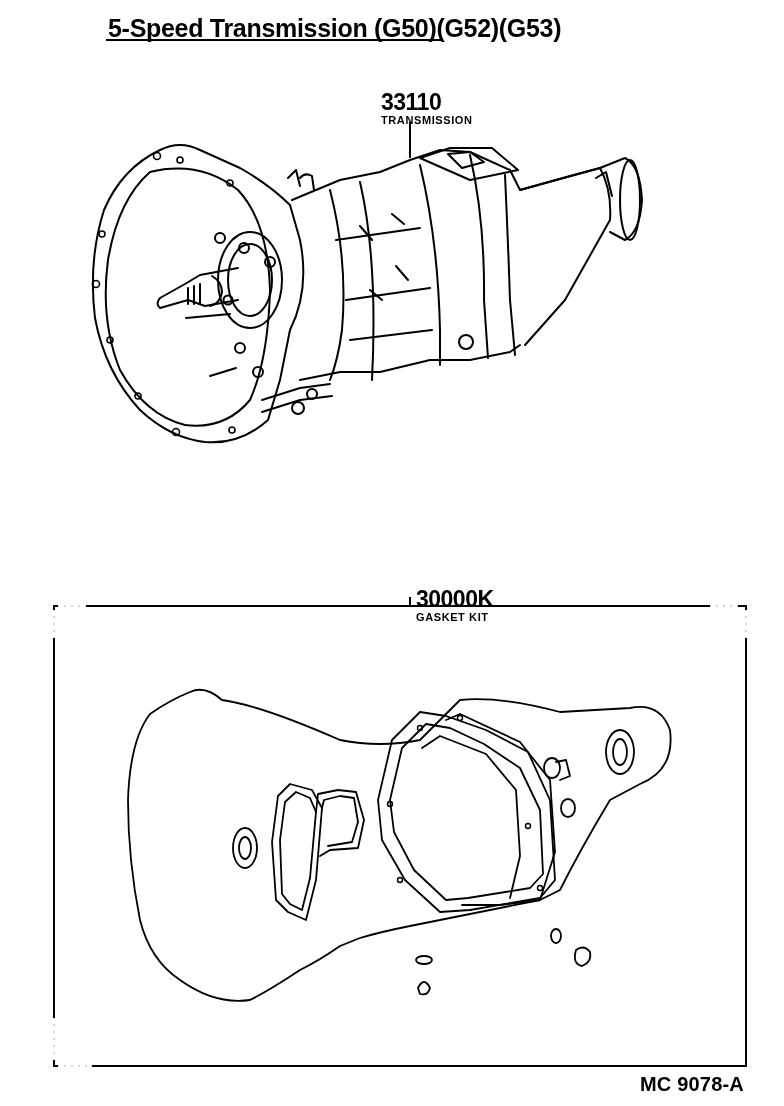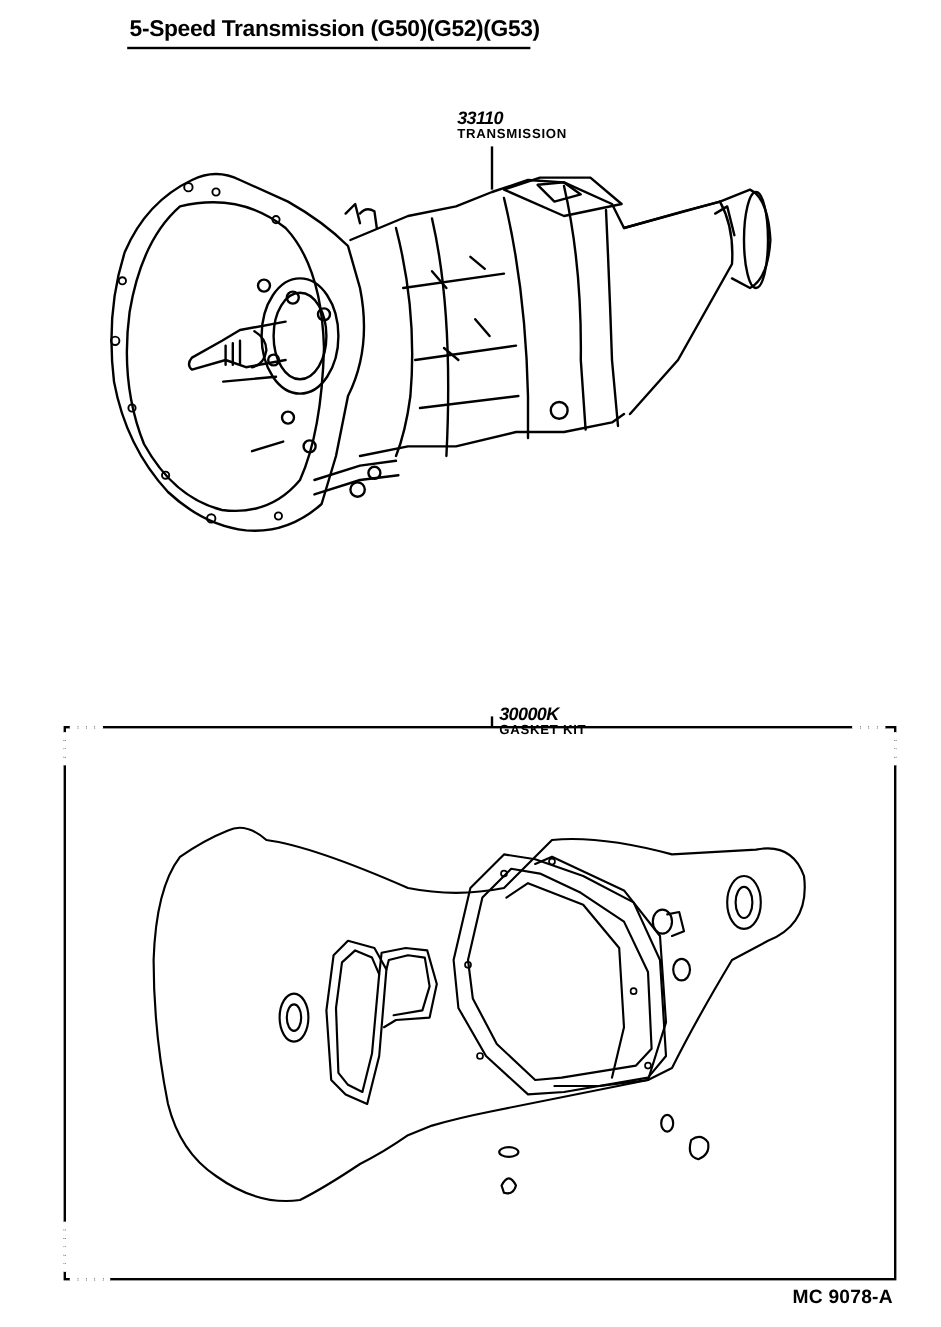--- a/index.html
+++ b/index.html
@@ -4,7 +4,7 @@
   <style>
     html, body { margin: 0; padding: 0; background: #ffffff; }
     body { width: 784px; height: 1106px; position: relative; overflow: hidden; font-family: "Liberation Sans", sans-serif; color: #000; }
-    .title { position: absolute; left: 108px; top: 14px; font-size: 19px; font-weight: bold; letter-spacing: -0.3px; white-space: nowrap; }
+    .title { position: absolute; left: 108px; top: 14px; font-size: 25px; font-weight: bold; letter-spacing: -0.3px; white-space: nowrap; }
     .title-rule { position: absolute; left: 106px; top: 39px; width: 336px; height: 2px; background: #000; }
     .part-label { position: absolute; font-weight: bold; line-height: 1; }
     .part-num { font-size: 15px; letter-spacing: -0.5px; font-style: italic; }

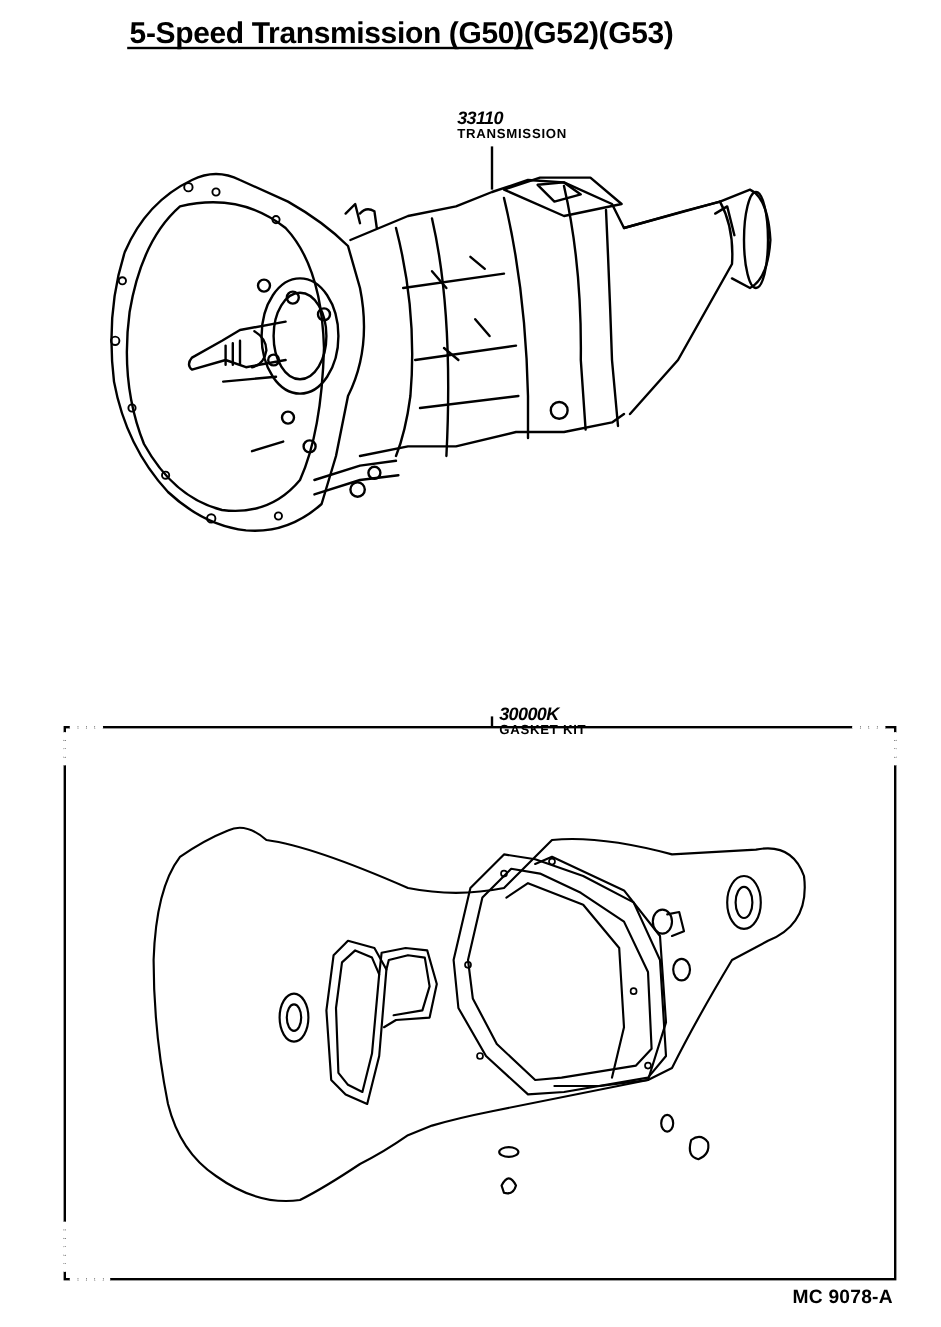--- a/index.html
+++ b/index.html
@@ -7,7 +7,7 @@
     .title { position: absolute; left: 108px; top: 14px; font-size: 25px; font-weight: bold; letter-spacing: -0.3px; white-space: nowrap; }
     .title-rule { position: absolute; left: 106px; top: 39px; width: 336px; height: 2px; background: #000; }
     .part-label { position: absolute; font-weight: bold; line-height: 1; }
-    .part-num { font-size: 15px; letter-spacing: -0.5px; font-style: italic; }
+    .part-num { font-size: 23px; letter-spacing: -0.5px; }
     .part-name { font-size: 11px; letter-spacing: 0.6px; margin-top: 1px; }
     .leader { position: absolute; width: 1.5px; background: #000; }
     .figure-code { position: absolute; right: 40px; top: 1073px; font-size: 16px; font-weight: bold; letter-spacing: 0.2px; }

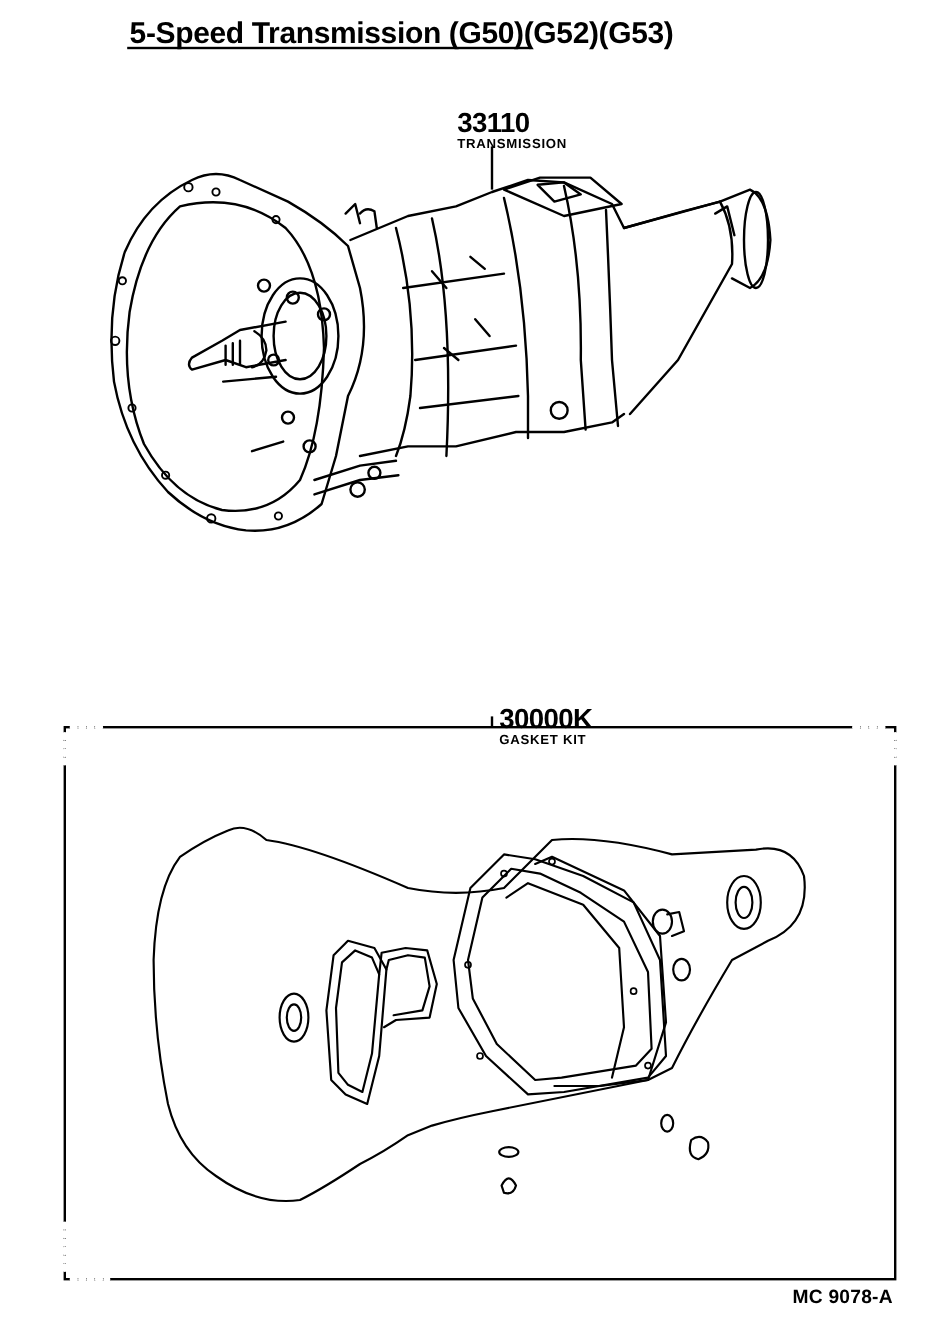--- a/index.html
+++ b/index.html
@@ -10,7 +10,7 @@
     .part-num { font-size: 23px; letter-spacing: -0.5px; }
     .part-name { font-size: 11px; letter-spacing: 0.6px; margin-top: 1px; }
     .leader { position: absolute; width: 1.5px; background: #000; }
-    .figure-code { position: absolute; right: 40px; top: 1073px; font-size: 16px; font-weight: bold; letter-spacing: 0.2px; }
+    .figure-code { position: absolute; right: 40px; top: 1073px; font-size: 20px; font-weight: bold; letter-spacing: 0.2px; }
     svg.drawing { position: absolute; left: 0; top: 0; }
     .kit-box { position: absolute; left: 53px; top: 605px; width: 694px; height: 462px; border: 2px solid #000; box-sizing: border-box; }
   </style>

